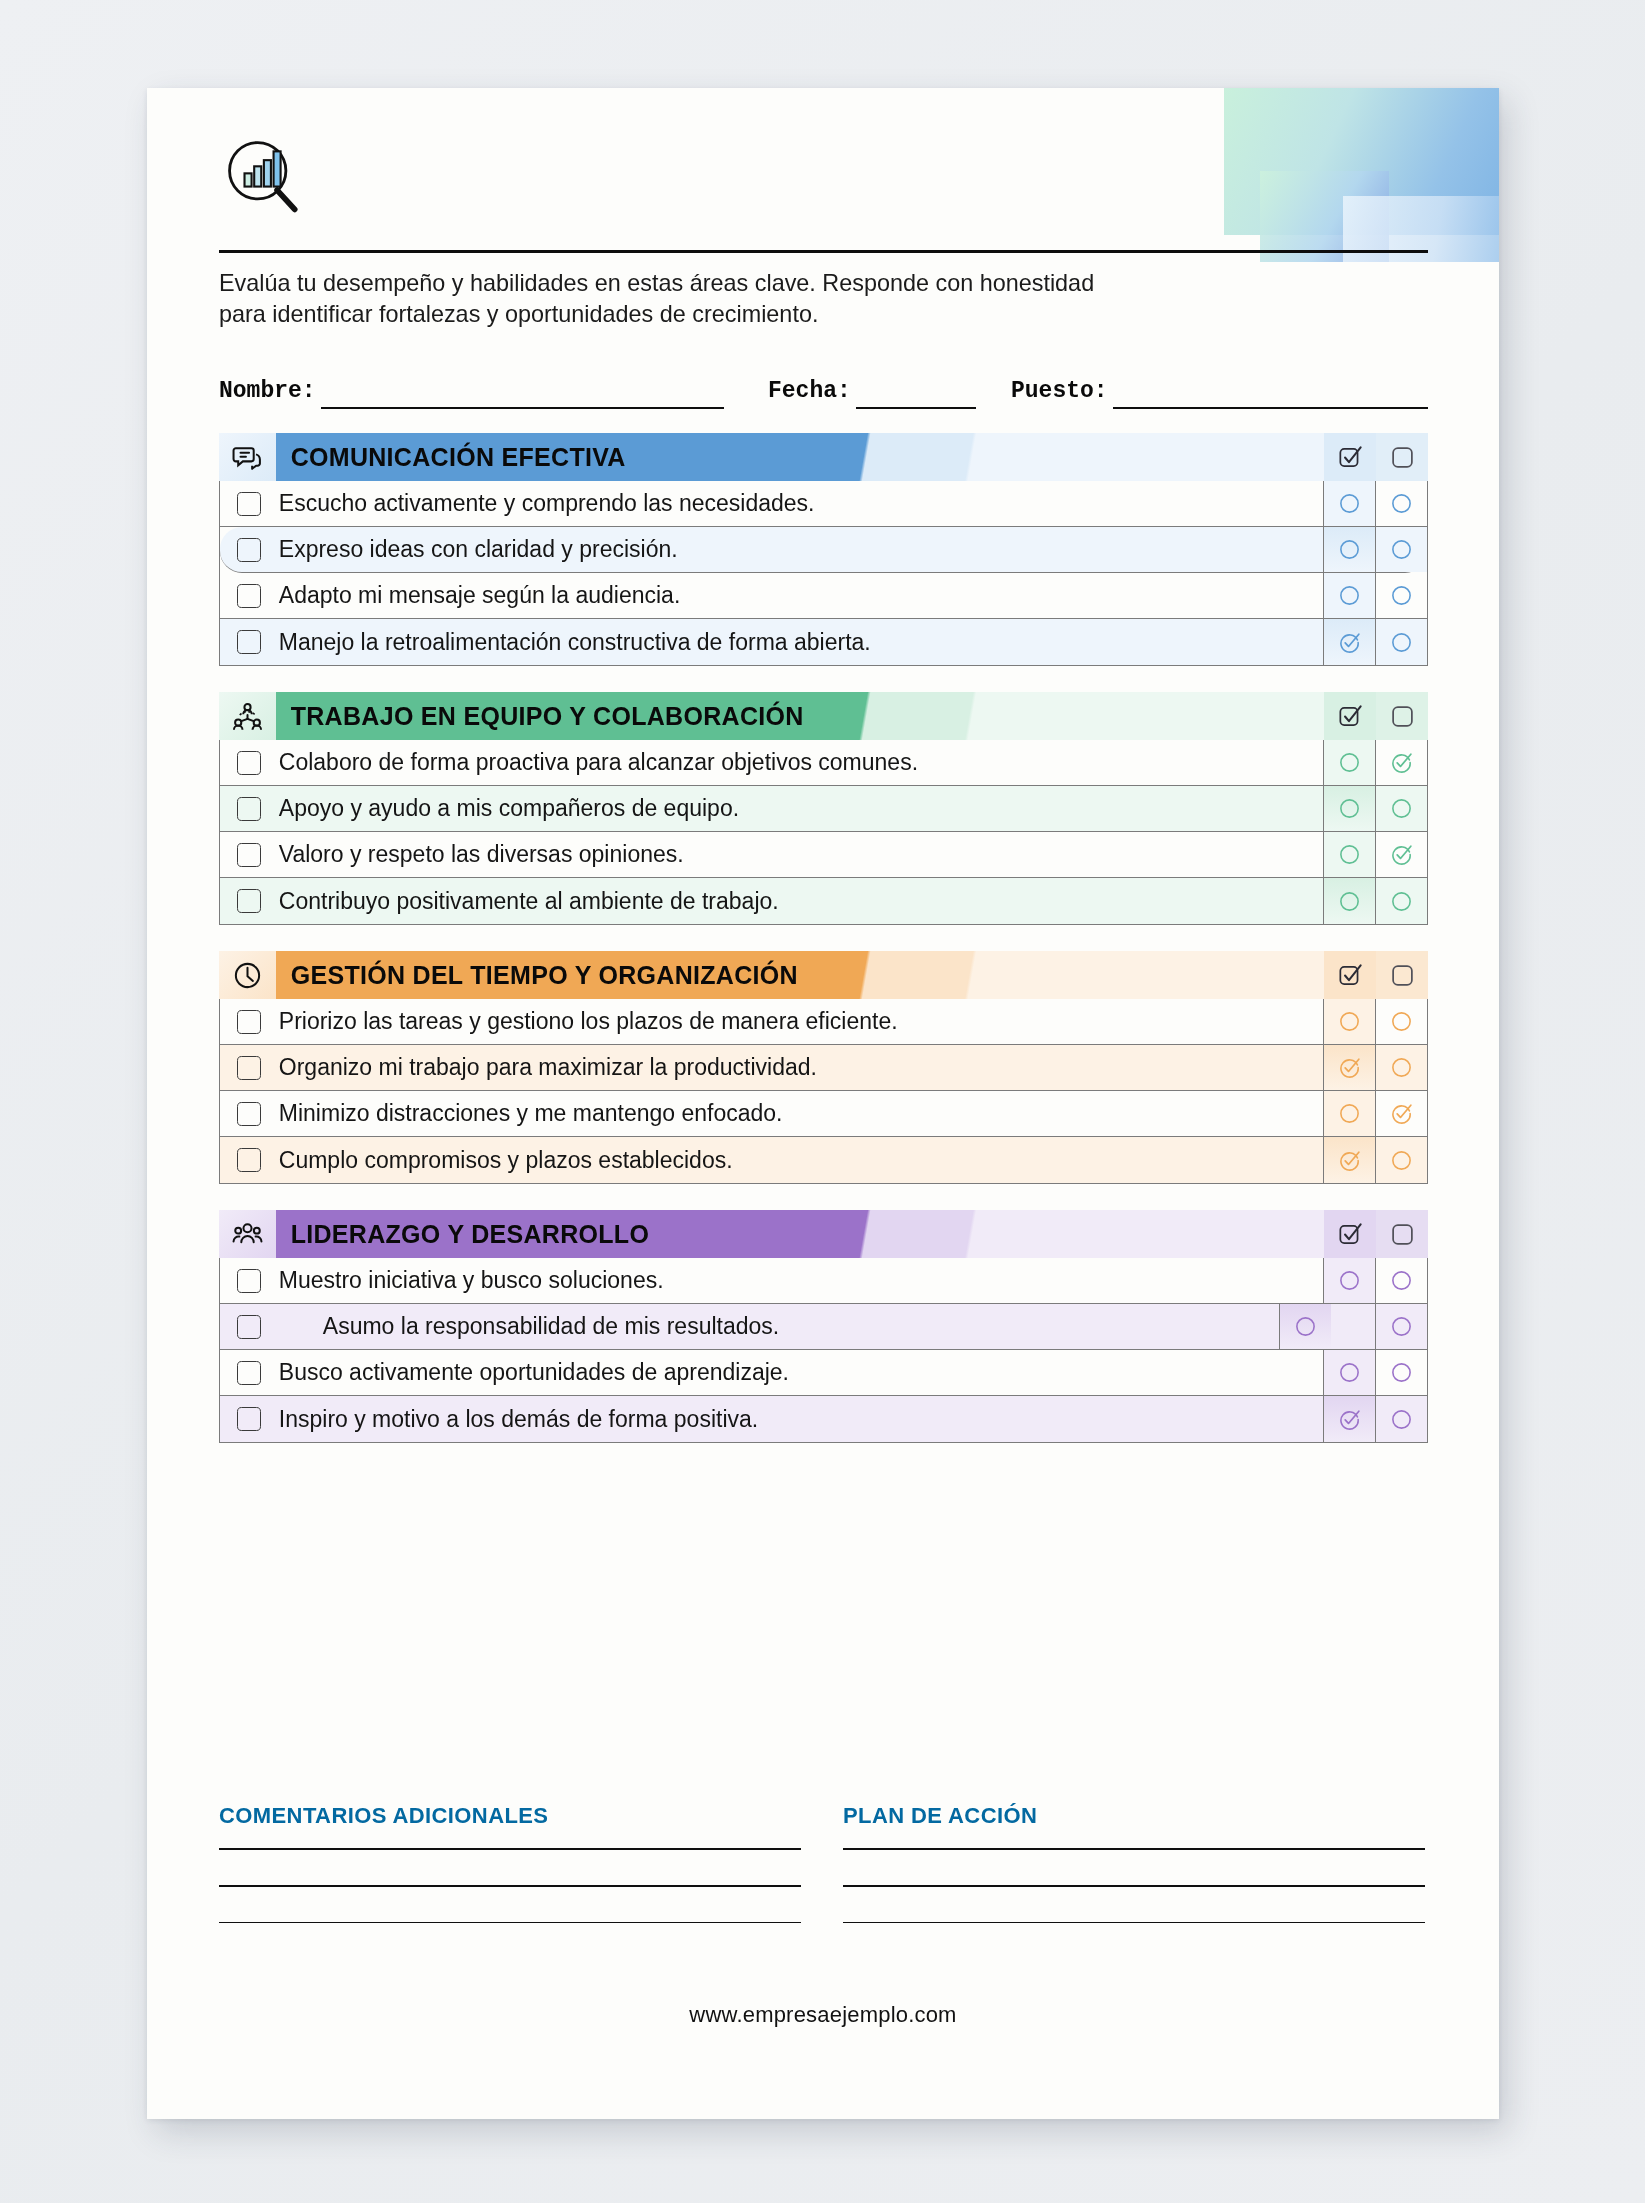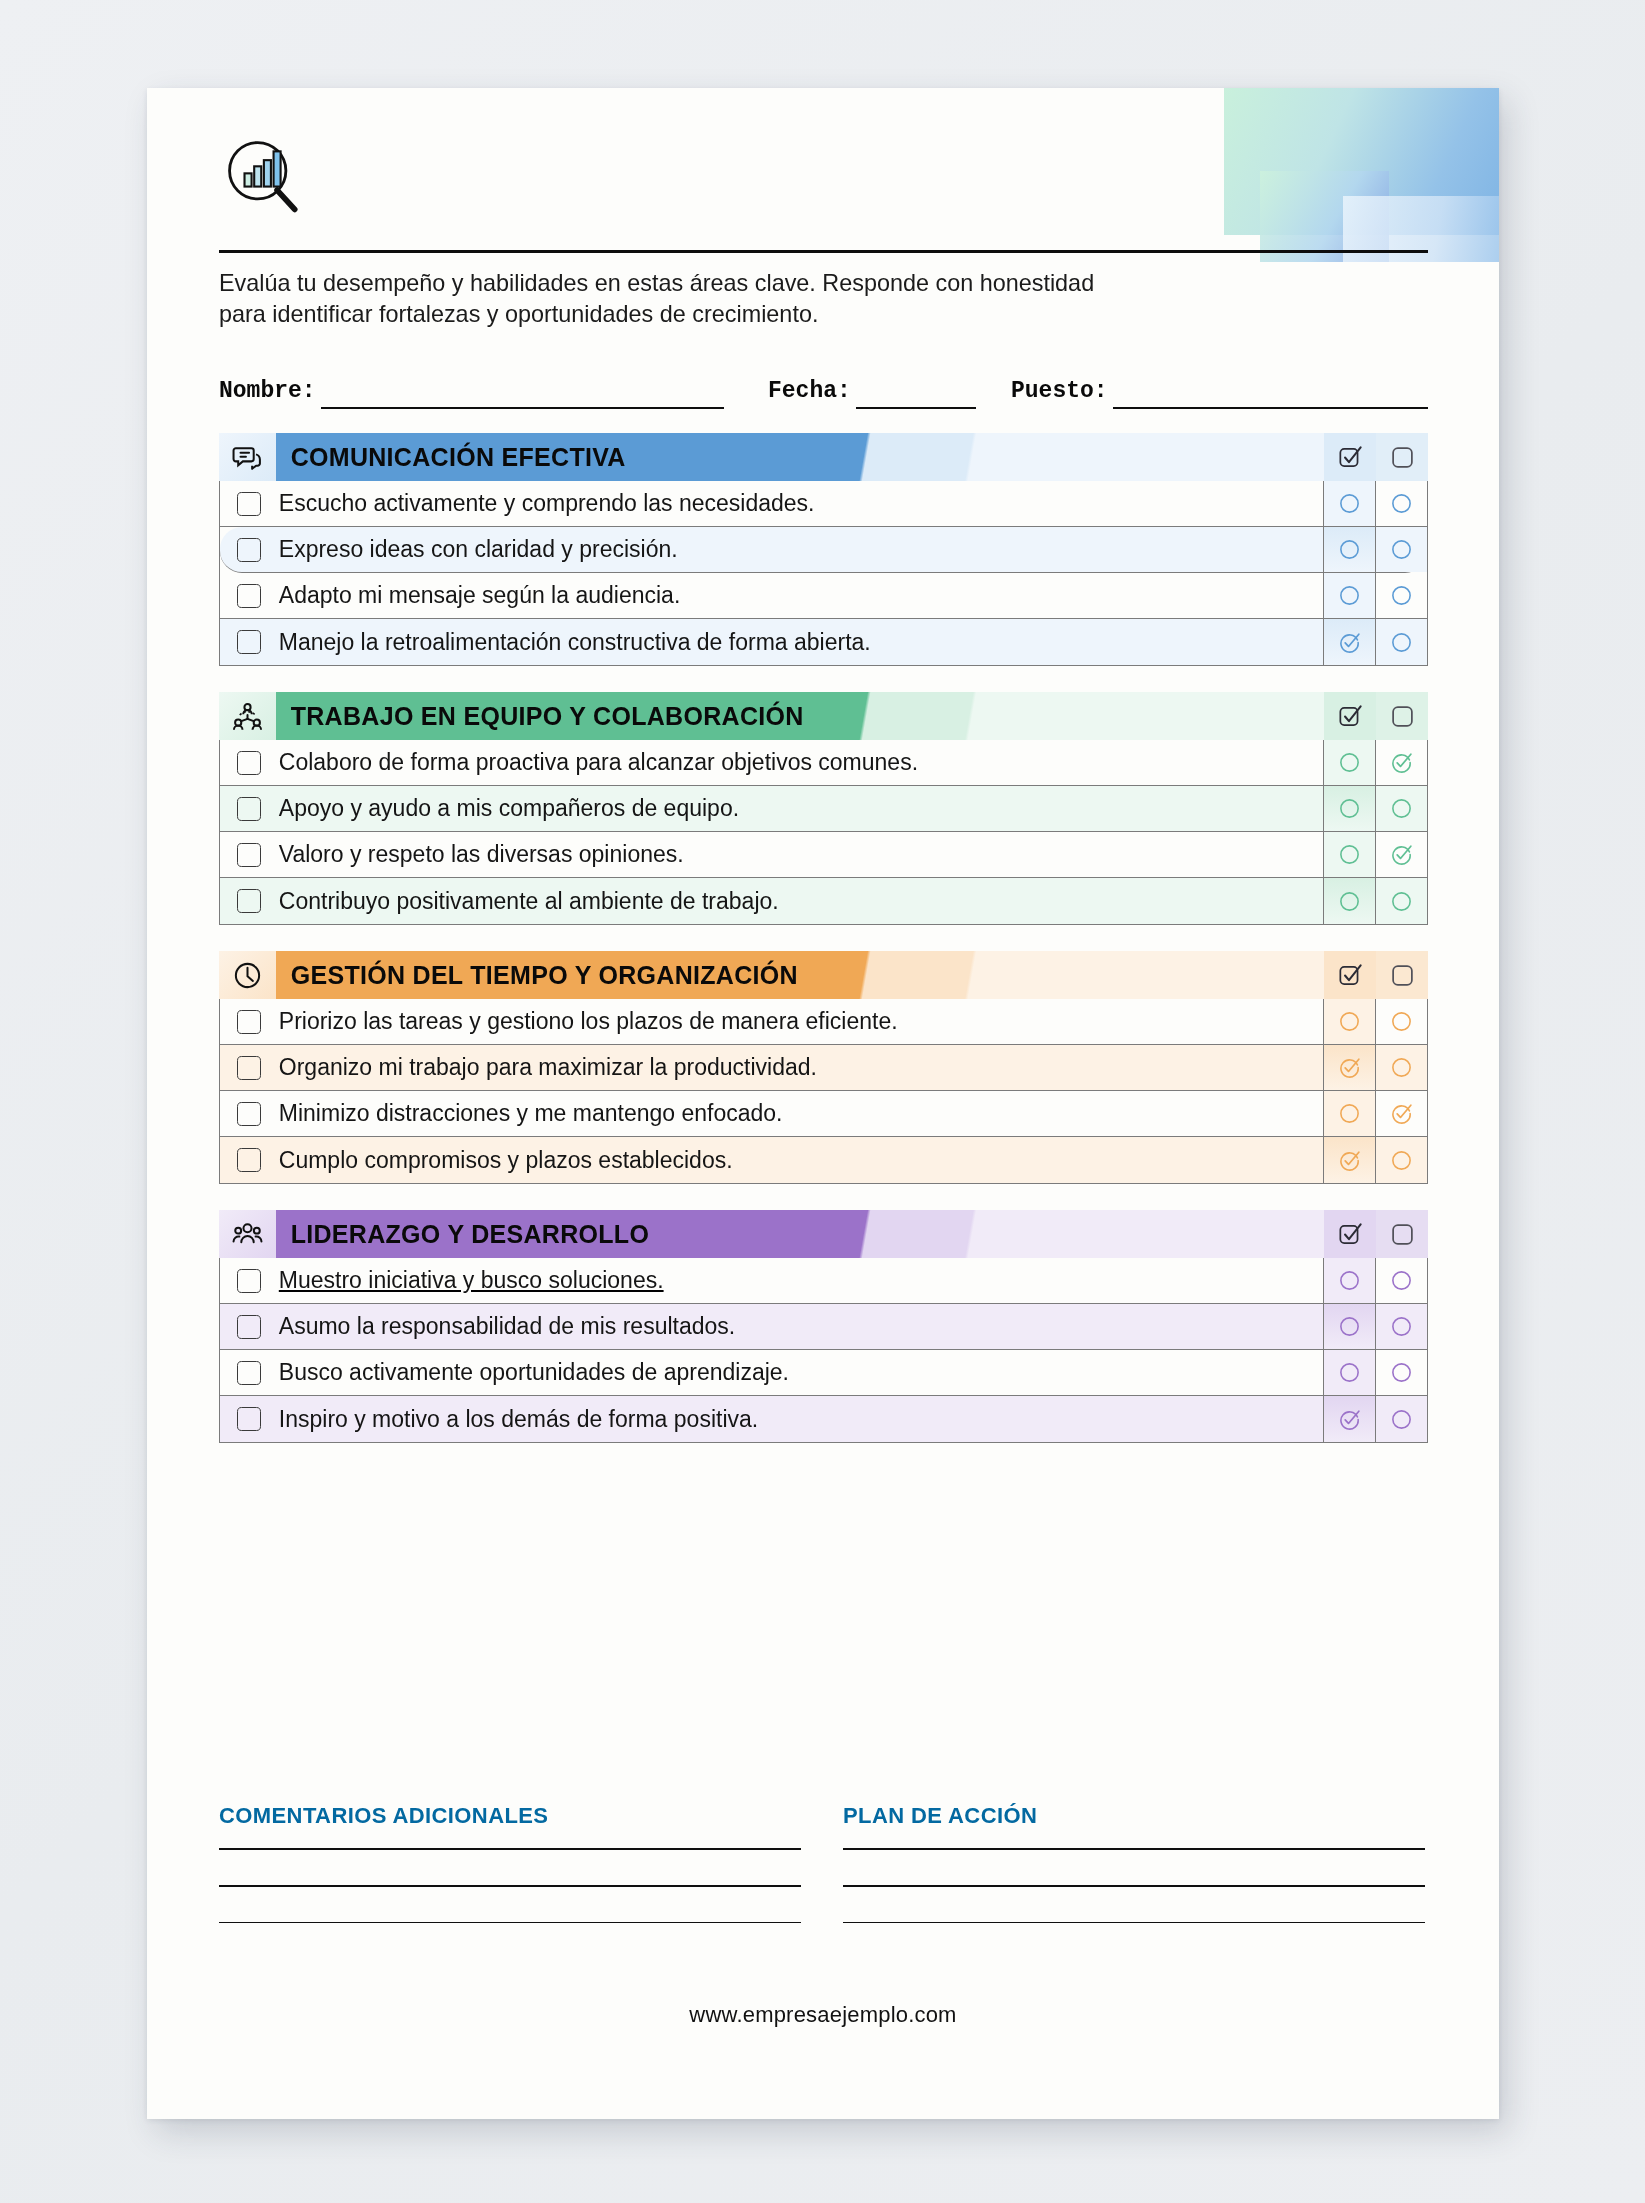--- a/index.html
+++ b/index.html
@@ -478,7 +478,7 @@
             </div>
           </div>
           <div class="rows">
-            <div class="row" style="background: rgb(253, 253, 251); text-decoration: underline;">
+            <div class="row" style="background: rgb(253, 253, 251);">
               <div class="cell-chk">
                 <span class="emptybox"></span>
               </div>

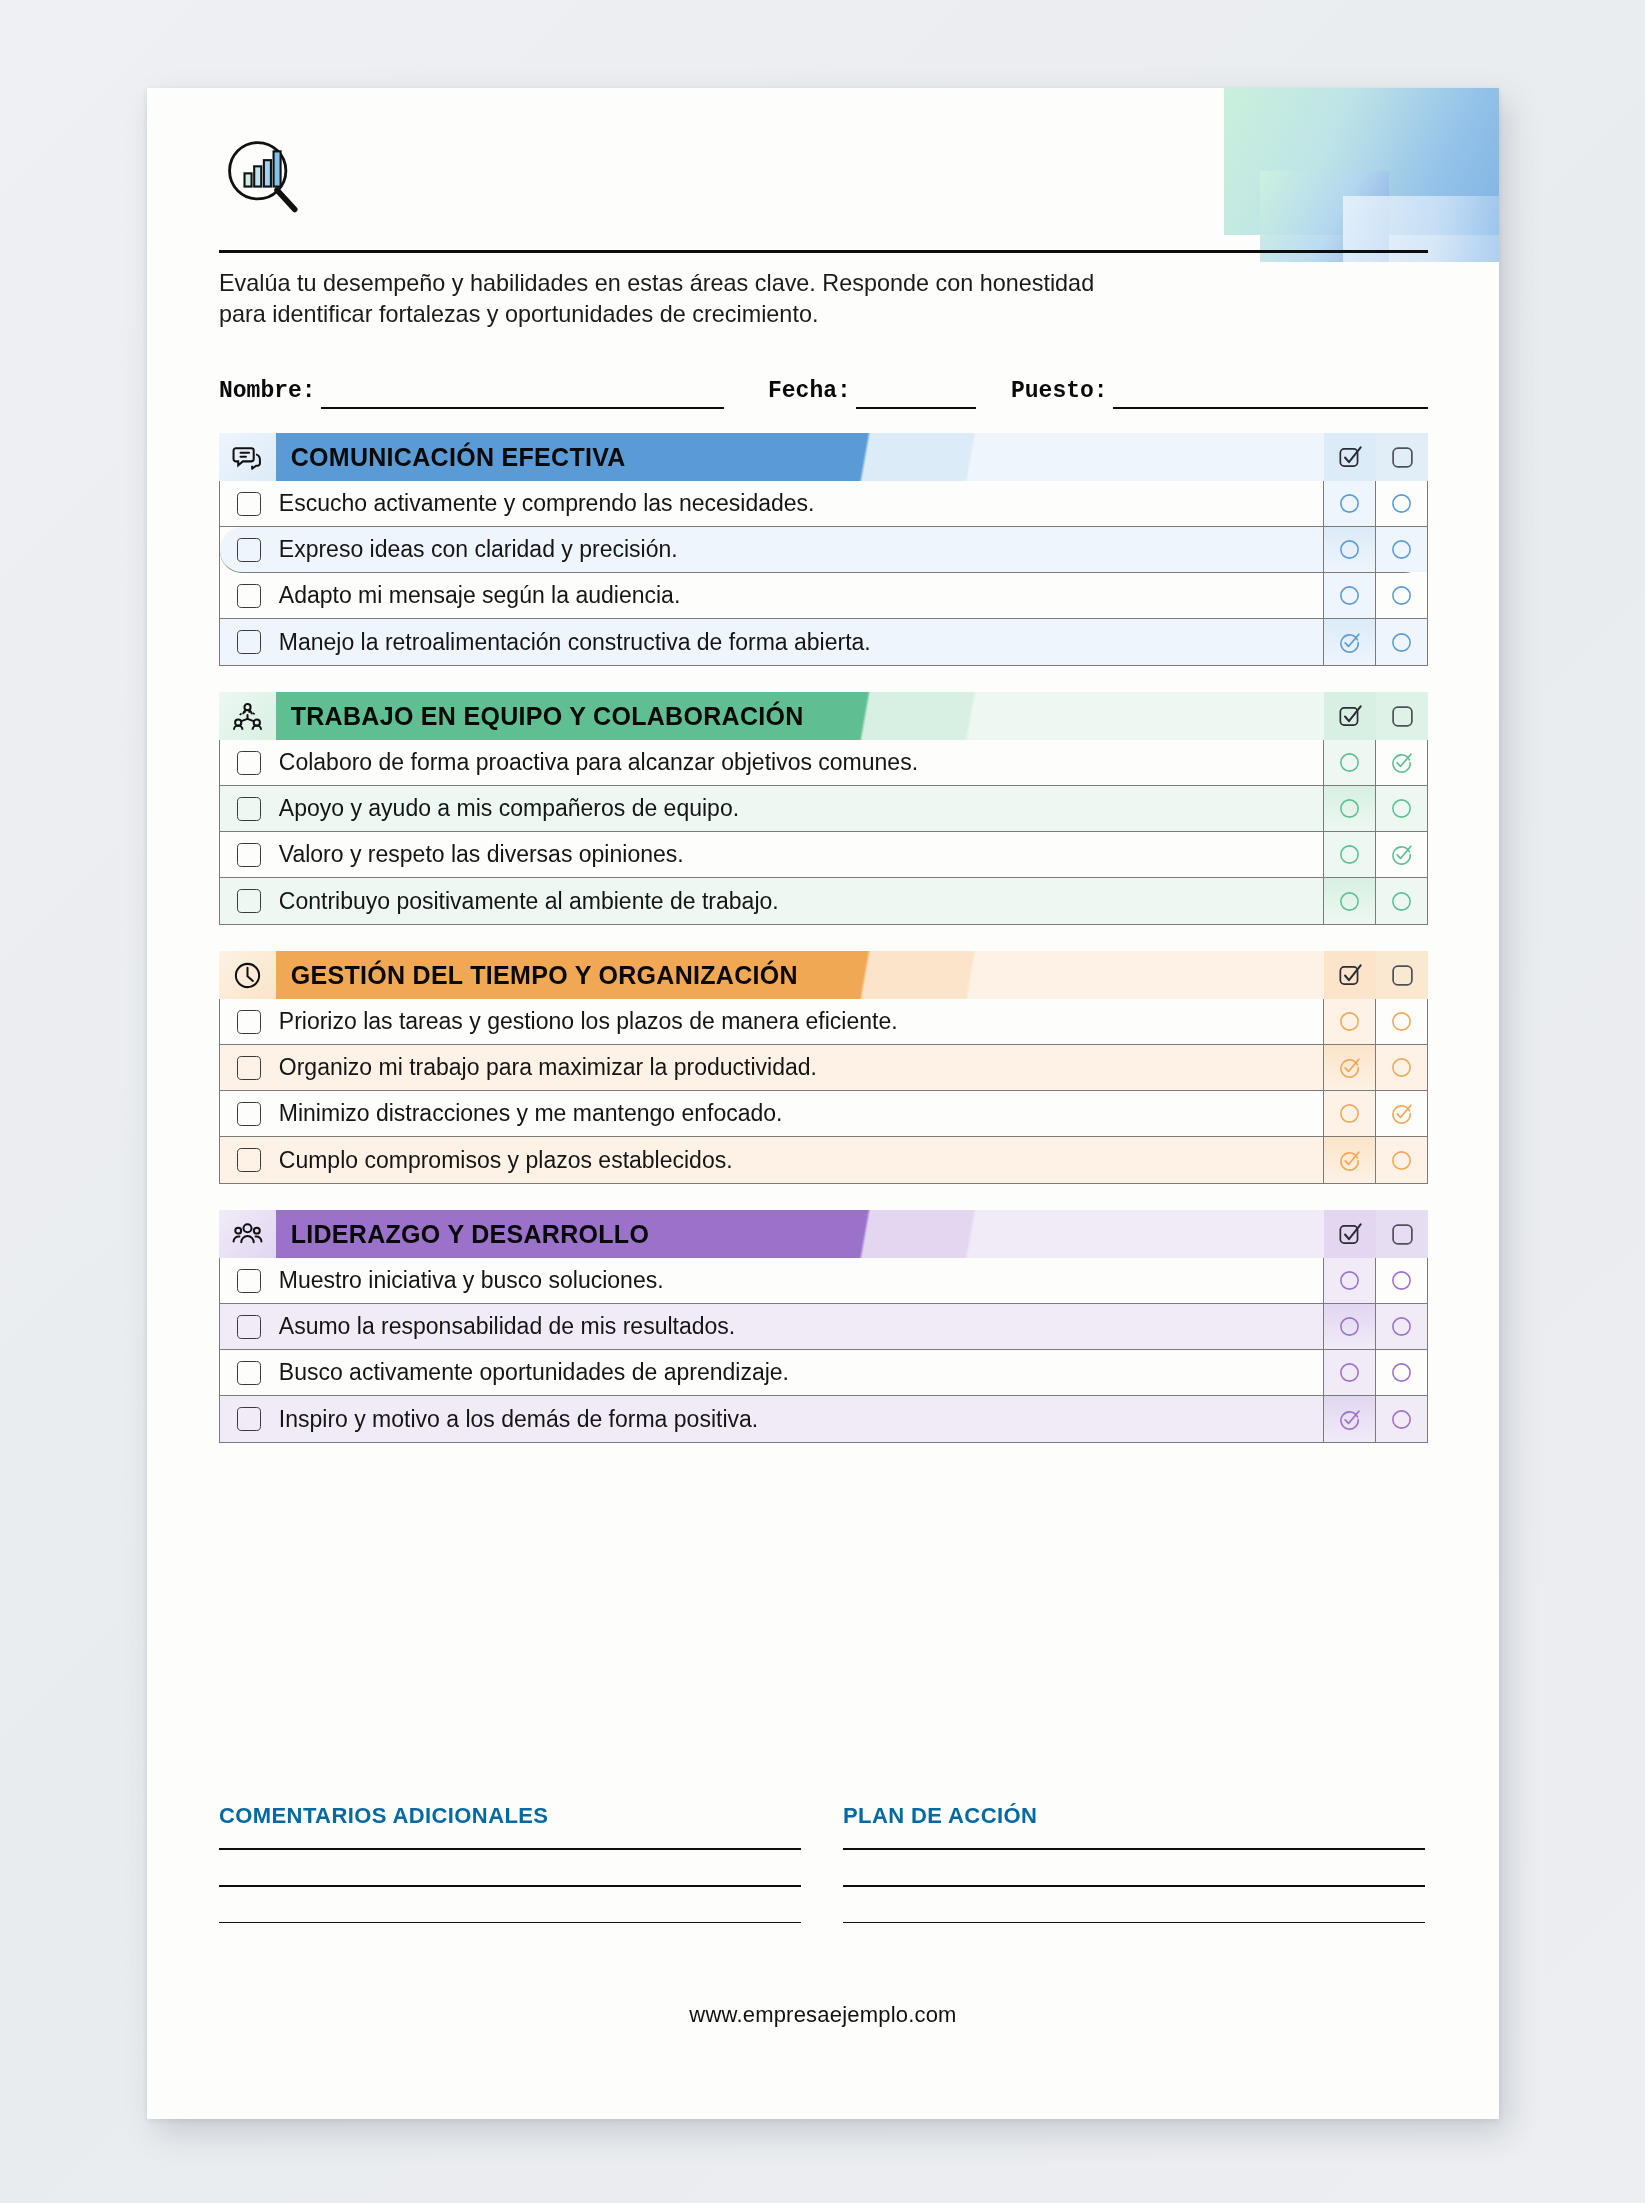--- a/index.html
+++ b/index.html
@@ -494,7 +494,7 @@
       </svg>
               </div>
             </div>
-            <div class="row" style="background: rgb(241, 235, 248);">
+            <div class="row" style="background: rgb(241, 235, 248); gap: 44px;">
               <div class="cell-chk">
                 <span class="emptybox"></span>
               </div>

